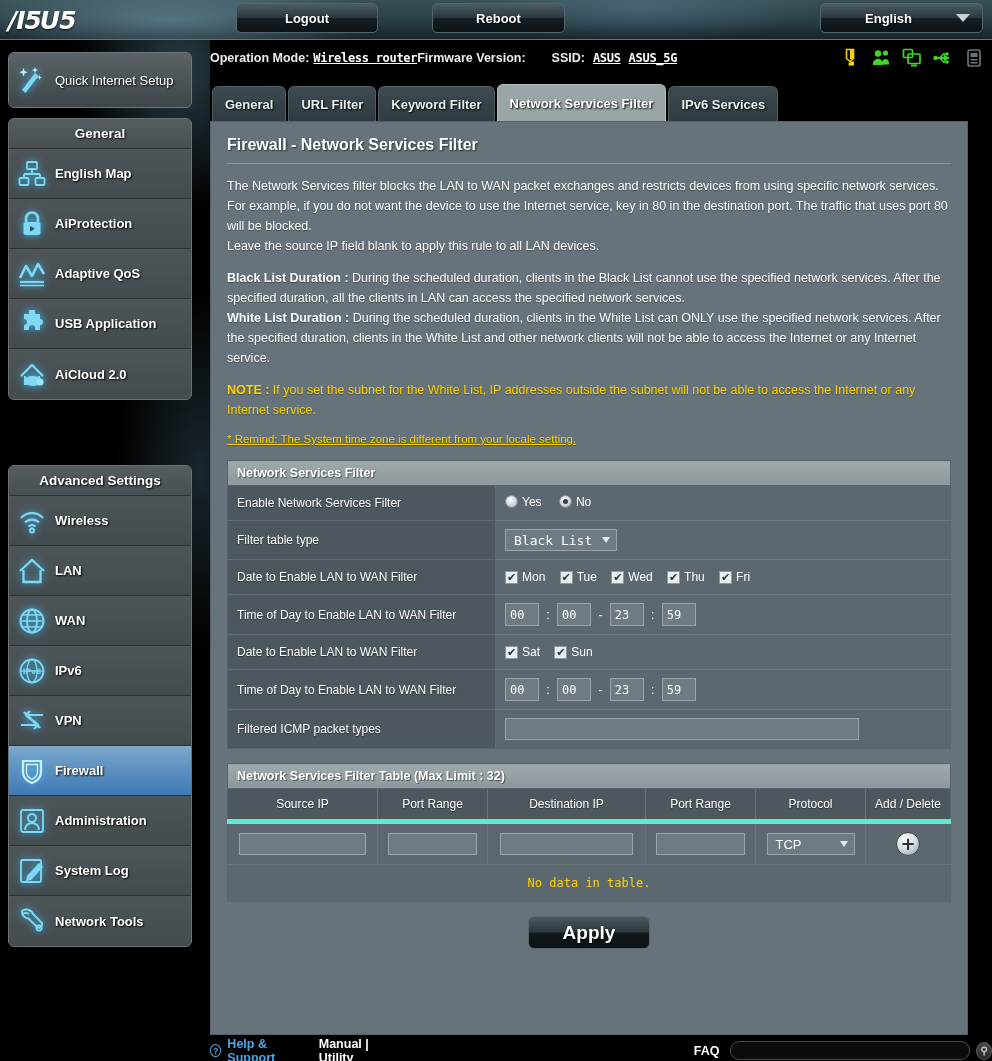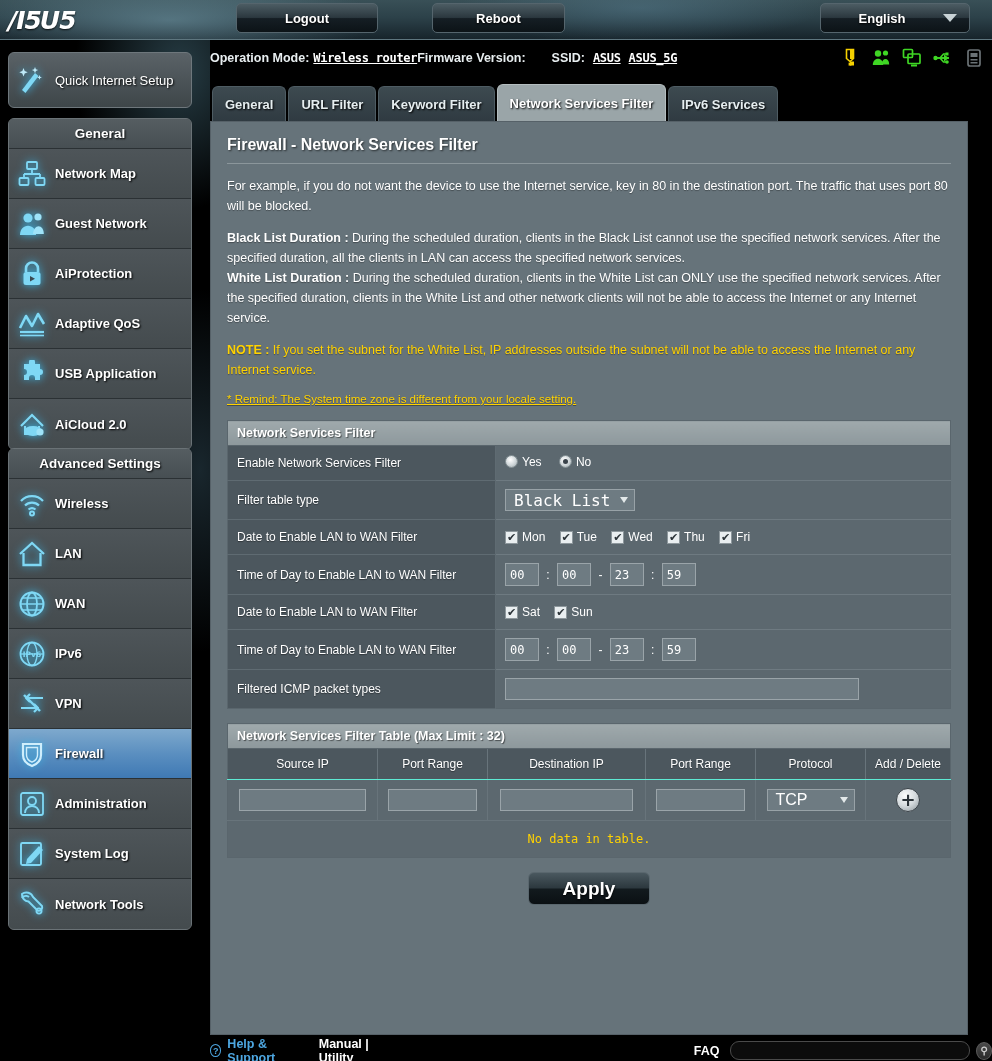--- a/index.html
+++ b/index.html
@@ -40,7 +40,7 @@
   #btn-logout { left: 236px; width: 142px; }
   #btn-reboot { left: 388px; width: 133px; margin-left: 44px; }
   #btn-lang {
-    left: 820px; width: 150px;
+    left: 820px; width: 163px;
     justify-content: space-between; padding: 0 12px 0 0;
   }
   #btn-lang .lang-text { flex:1; text-align:center; }

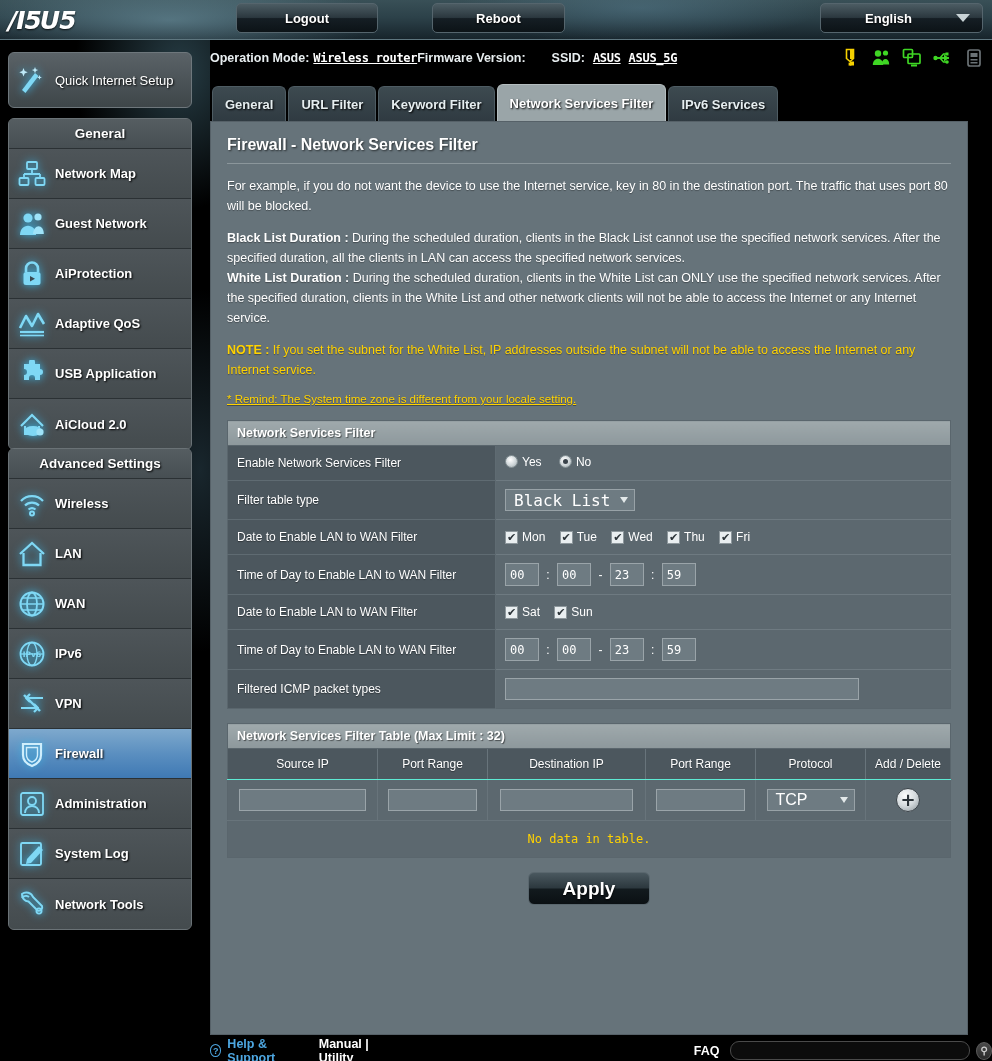--- a/index.html
+++ b/index.html
@@ -425,7 +425,7 @@
             <rect x="17.5" y="18" width="9" height="7" rx="1" fill="none" stroke="#7fd8f5" stroke-width="1.8"></rect>
           </svg>
         </span>
-      <span class="lbl">Network Map</span>
+      <span class="lbl">English Map</span>
     </div>
 
     <div class="navitem">

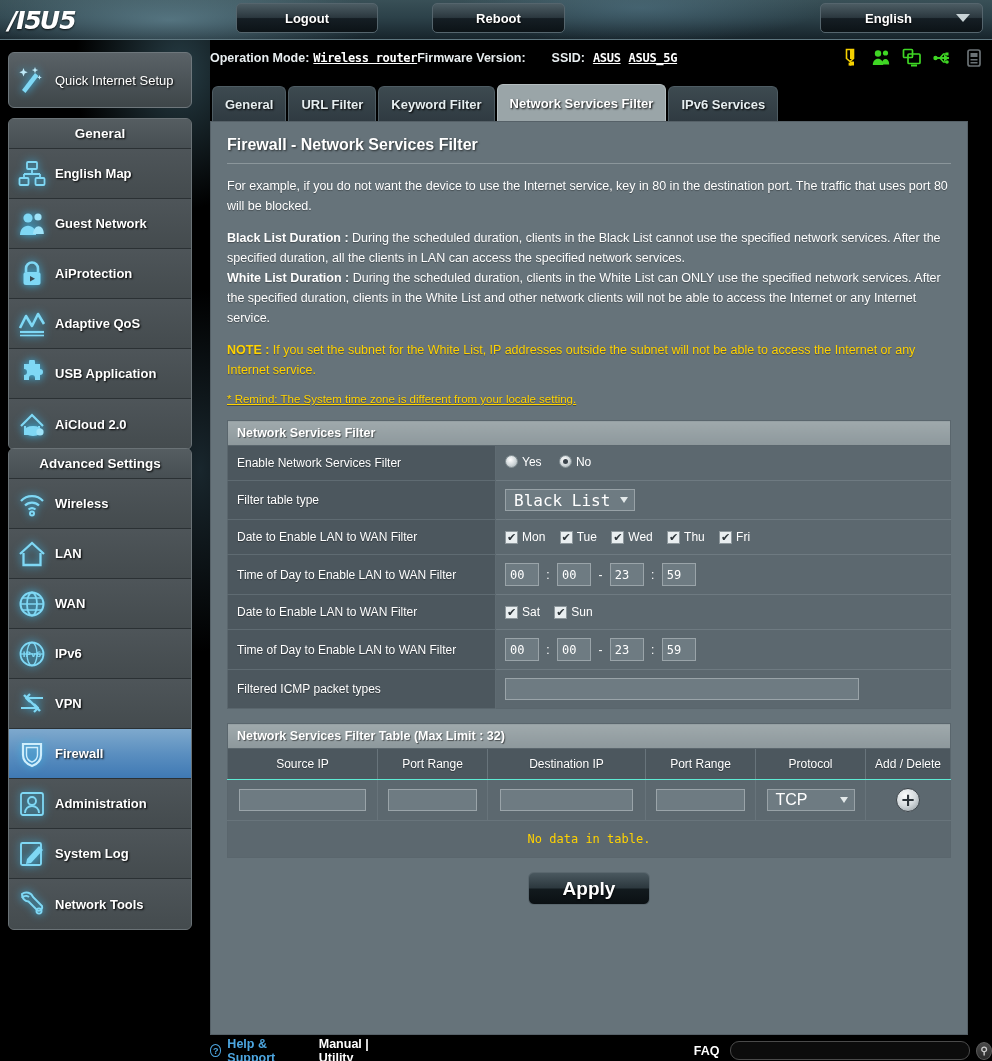--- a/index.html
+++ b/index.html
@@ -601,6 +601,7 @@
   <div id="page-title">Firewall - Network Services Filter</div>
 
   <div class="desc">
+    <div>The Network Services filter blocks the LAN to WAN packet exchanges and restricts devices from using specific network services.</div>
     <div>For example, if you do not want the device to use the Internet service, key in 80 in the destination port. The traffic that uses port 80 will be blocked.</div>
     <div style="height:12px"></div>
     <div>

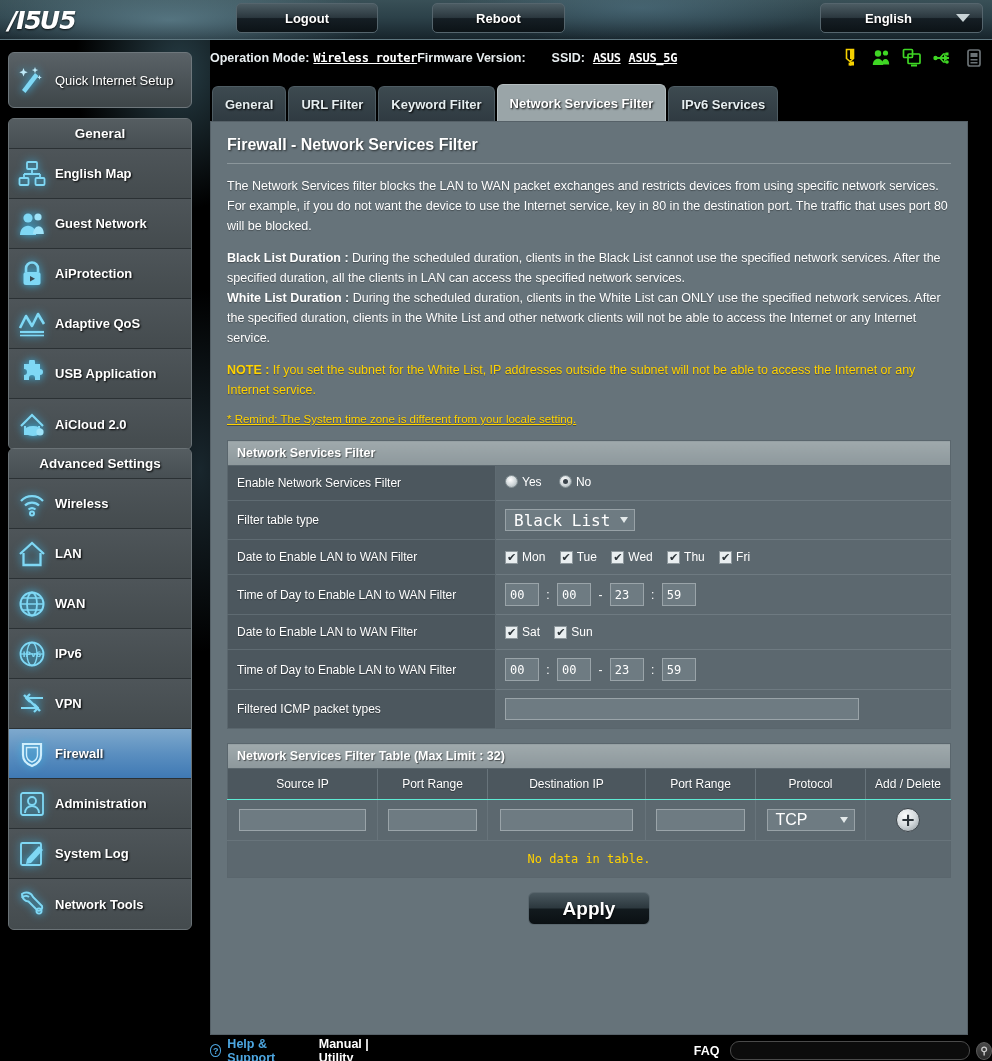--- a/index.html
+++ b/index.html
@@ -428,17 +428,6 @@
       <span class="lbl">English Map</span>
     </div>
 
-    <div class="navitem">
-      <span class="ico">
-          <svg width="28" height="28" viewBox="0 0 28 28">
-            <circle cx="10" cy="8" r="4.6" fill="#7fd8f5"></circle>
-            <path d="M2 25 c0-5.6 3.5-9.2 8-9.2 s8 3.6 8 9.2 z" fill="#7fd8f5"></path>
-            <circle cx="20" cy="7" r="3.6" fill="#9fe3f8"></circle>
-            <path d="M15 24 c.4-5 2.8-7.8 5.6-7.8 s5.2 2.8 5.2 7.8 z" fill="#9fe3f8"></path>
-          </svg>
-        </span>
-      <span class="lbl">Guest Network</span>
-    </div>
 
     <div class="navitem">
       <span class="ico">

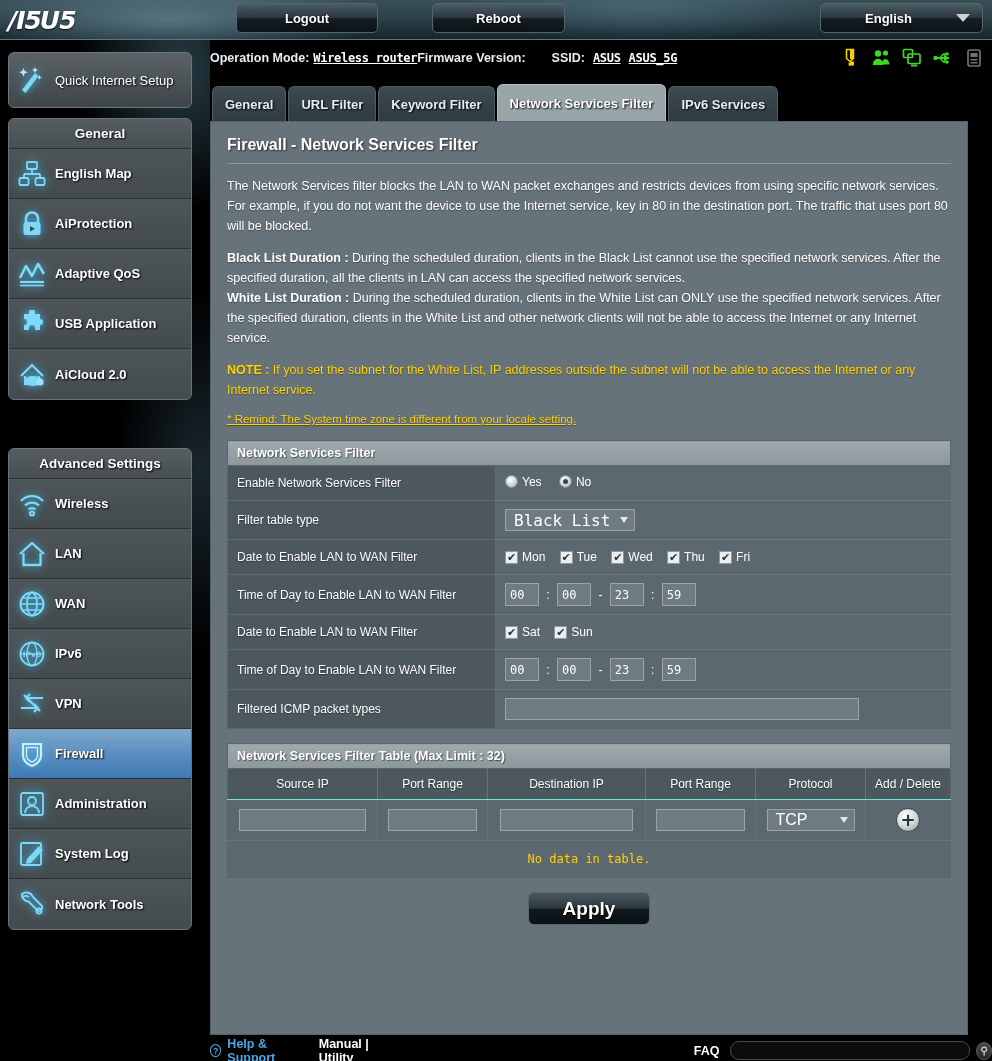--- a/index.html
+++ b/index.html
@@ -592,6 +592,7 @@
   <div class="desc">
     <div>The Network Services filter blocks the LAN to WAN packet exchanges and restricts devices from using specific network services.</div>
     <div>For example, if you do not want the device to use the Internet service, key in 80 in the destination port. The traffic that uses port 80 will be blocked.</div>
+    <div>Leave the source IP field blank to apply this rule to all LAN devices.</div>
     <div style="height:12px"></div>
     <div>
       <b>Black List Duration :</b><span> During the scheduled duration, clients in the Black List cannot use the specified network services. After the specified duration, all the clients in LAN can access the specified network services.</span>

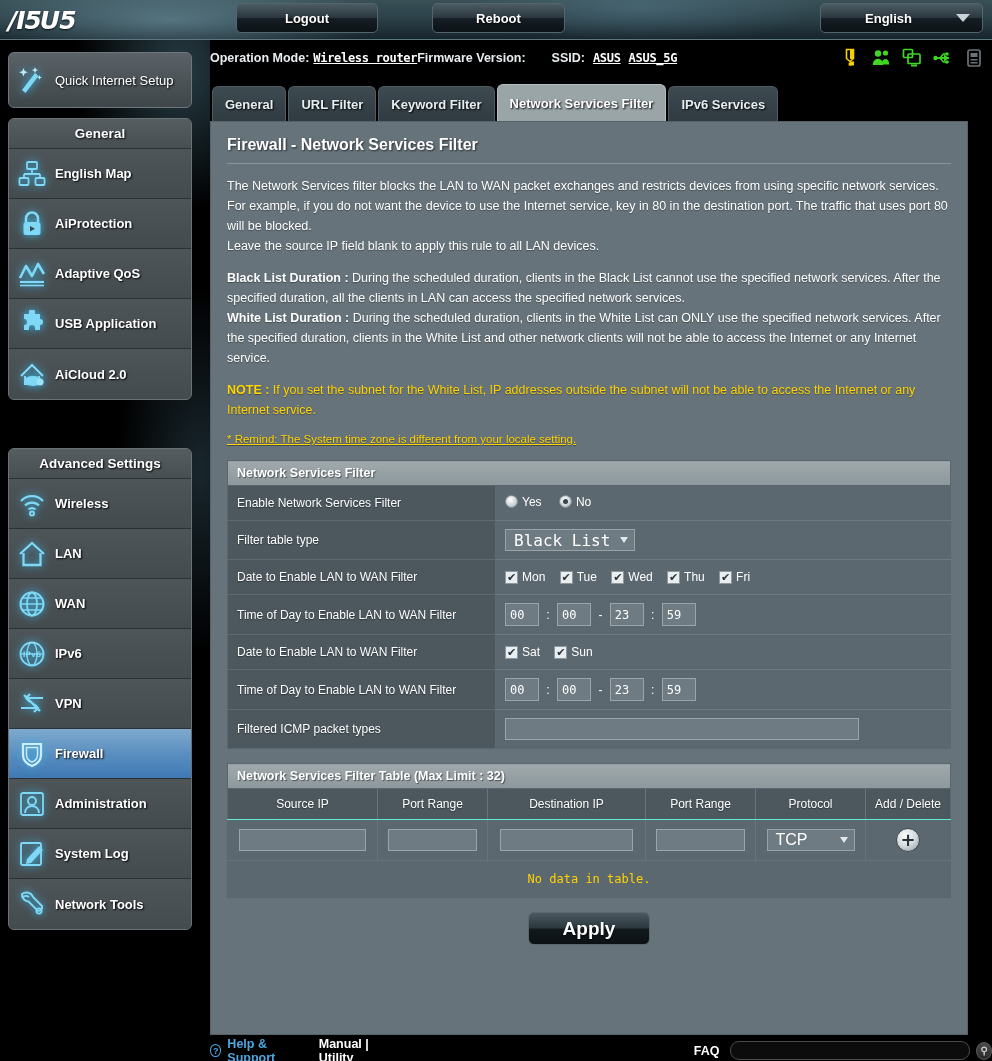--- a/index.html
+++ b/index.html
@@ -473,7 +473,7 @@
     </div>
   </div>
 
-  <div class="navgroup" style="top:408px">
+  <div class="navgroup" style="top:425px">
     <div class="navhead">Advanced Settings</div>
 
     <div class="navitem">

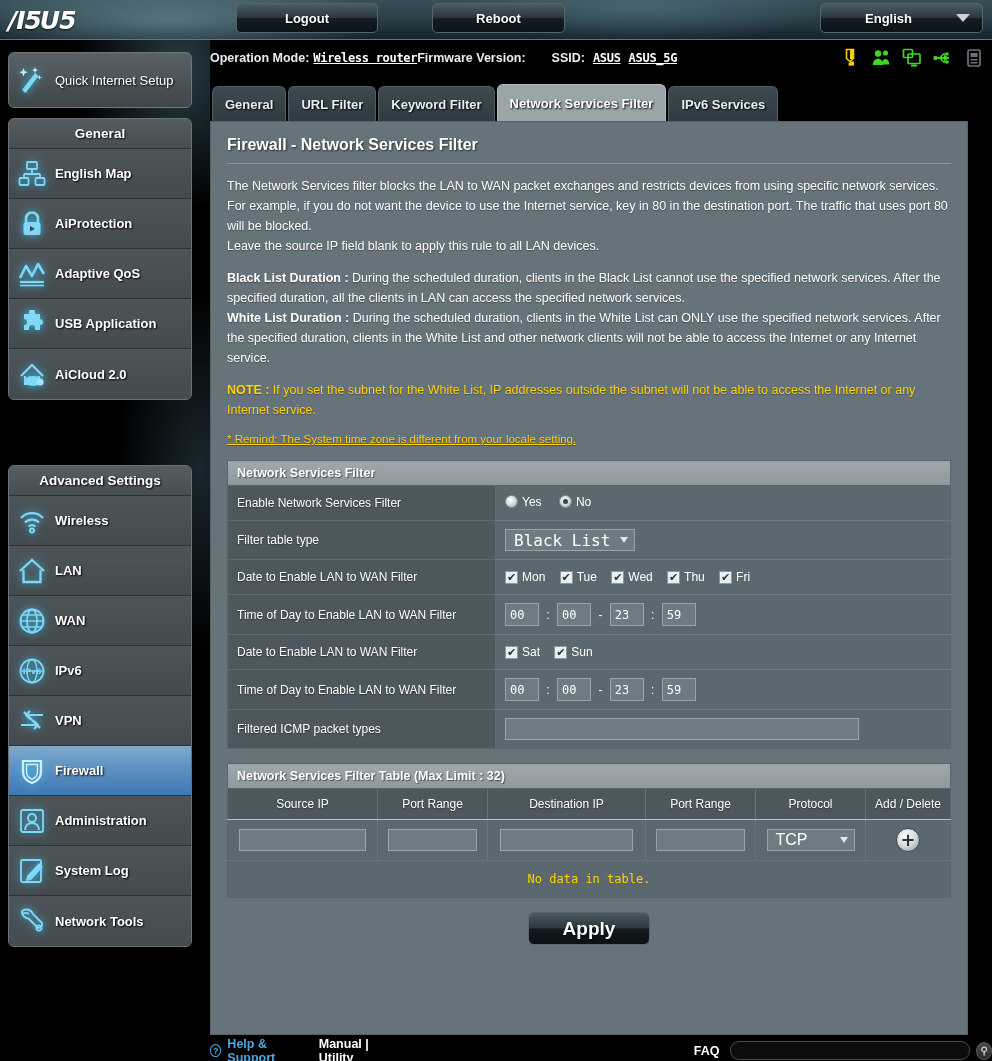--- a/index.html
+++ b/index.html
@@ -214,7 +214,7 @@
     display: inline-flex; align-items: center; justify-content: space-between;
     height: 22px; padding: 0 6px 0 8px;
     background: #6e7b82; border: 1px solid #98a2a7;
-    font-family: "DejaVu Sans Mono", monospace; font-size: 16px; color: #fff;
+    font-family: "DejaVu Sans Mono", monospace; font-size: 13px; color: #fff;
     cursor: pointer; gap: 10px;
   }
   .caret-sm {

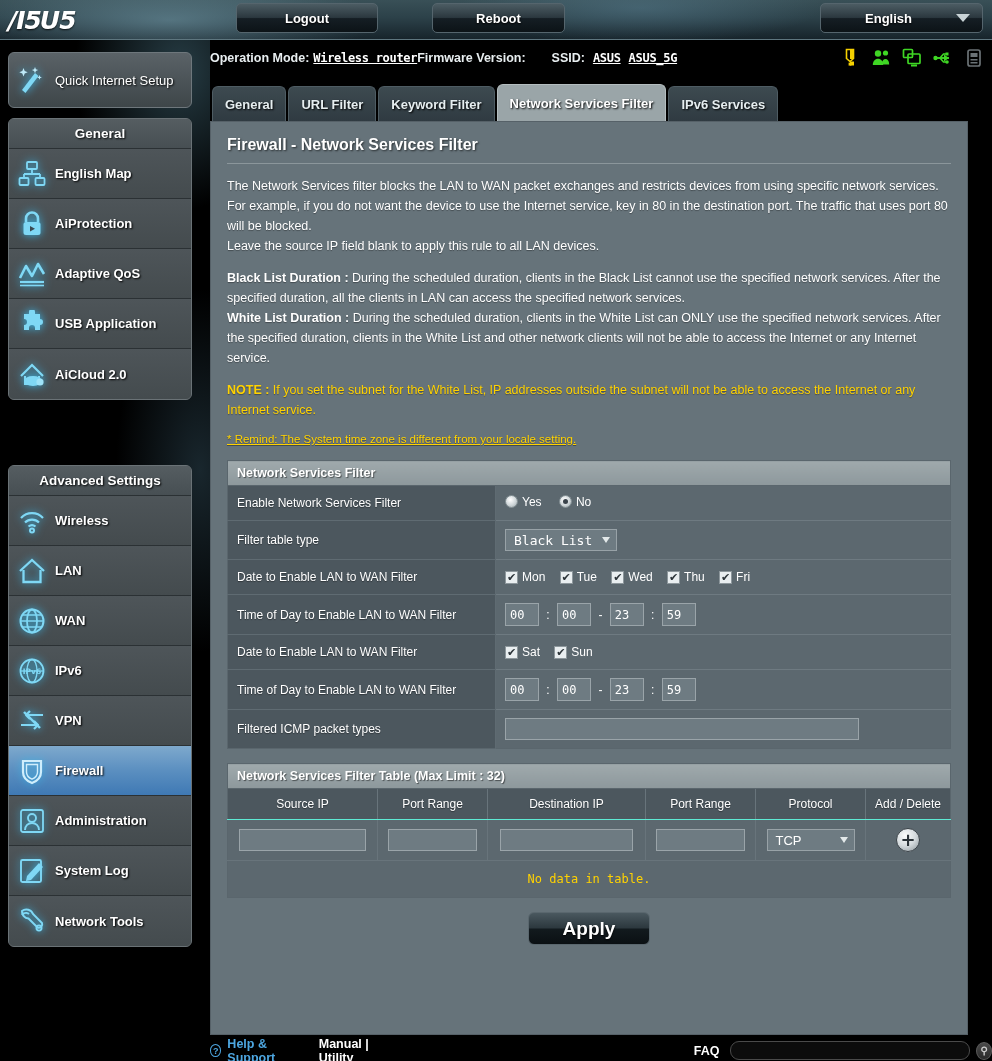--- a/index.html
+++ b/index.html
@@ -261,7 +261,7 @@
   .dtable th {
     background: #4c575e; color: #fff; font-size: 12px; font-weight: normal;
     padding: 8px 4px; border-right: 1px solid #68747b;
-    border-bottom: 1px solid #5eead4;
+    border-bottom: 5px solid #5eead4;
     text-shadow: 0 1px 1px rgba(0,0,0,.4);
   }
   .dtable th:last-child { border-right: none; }

